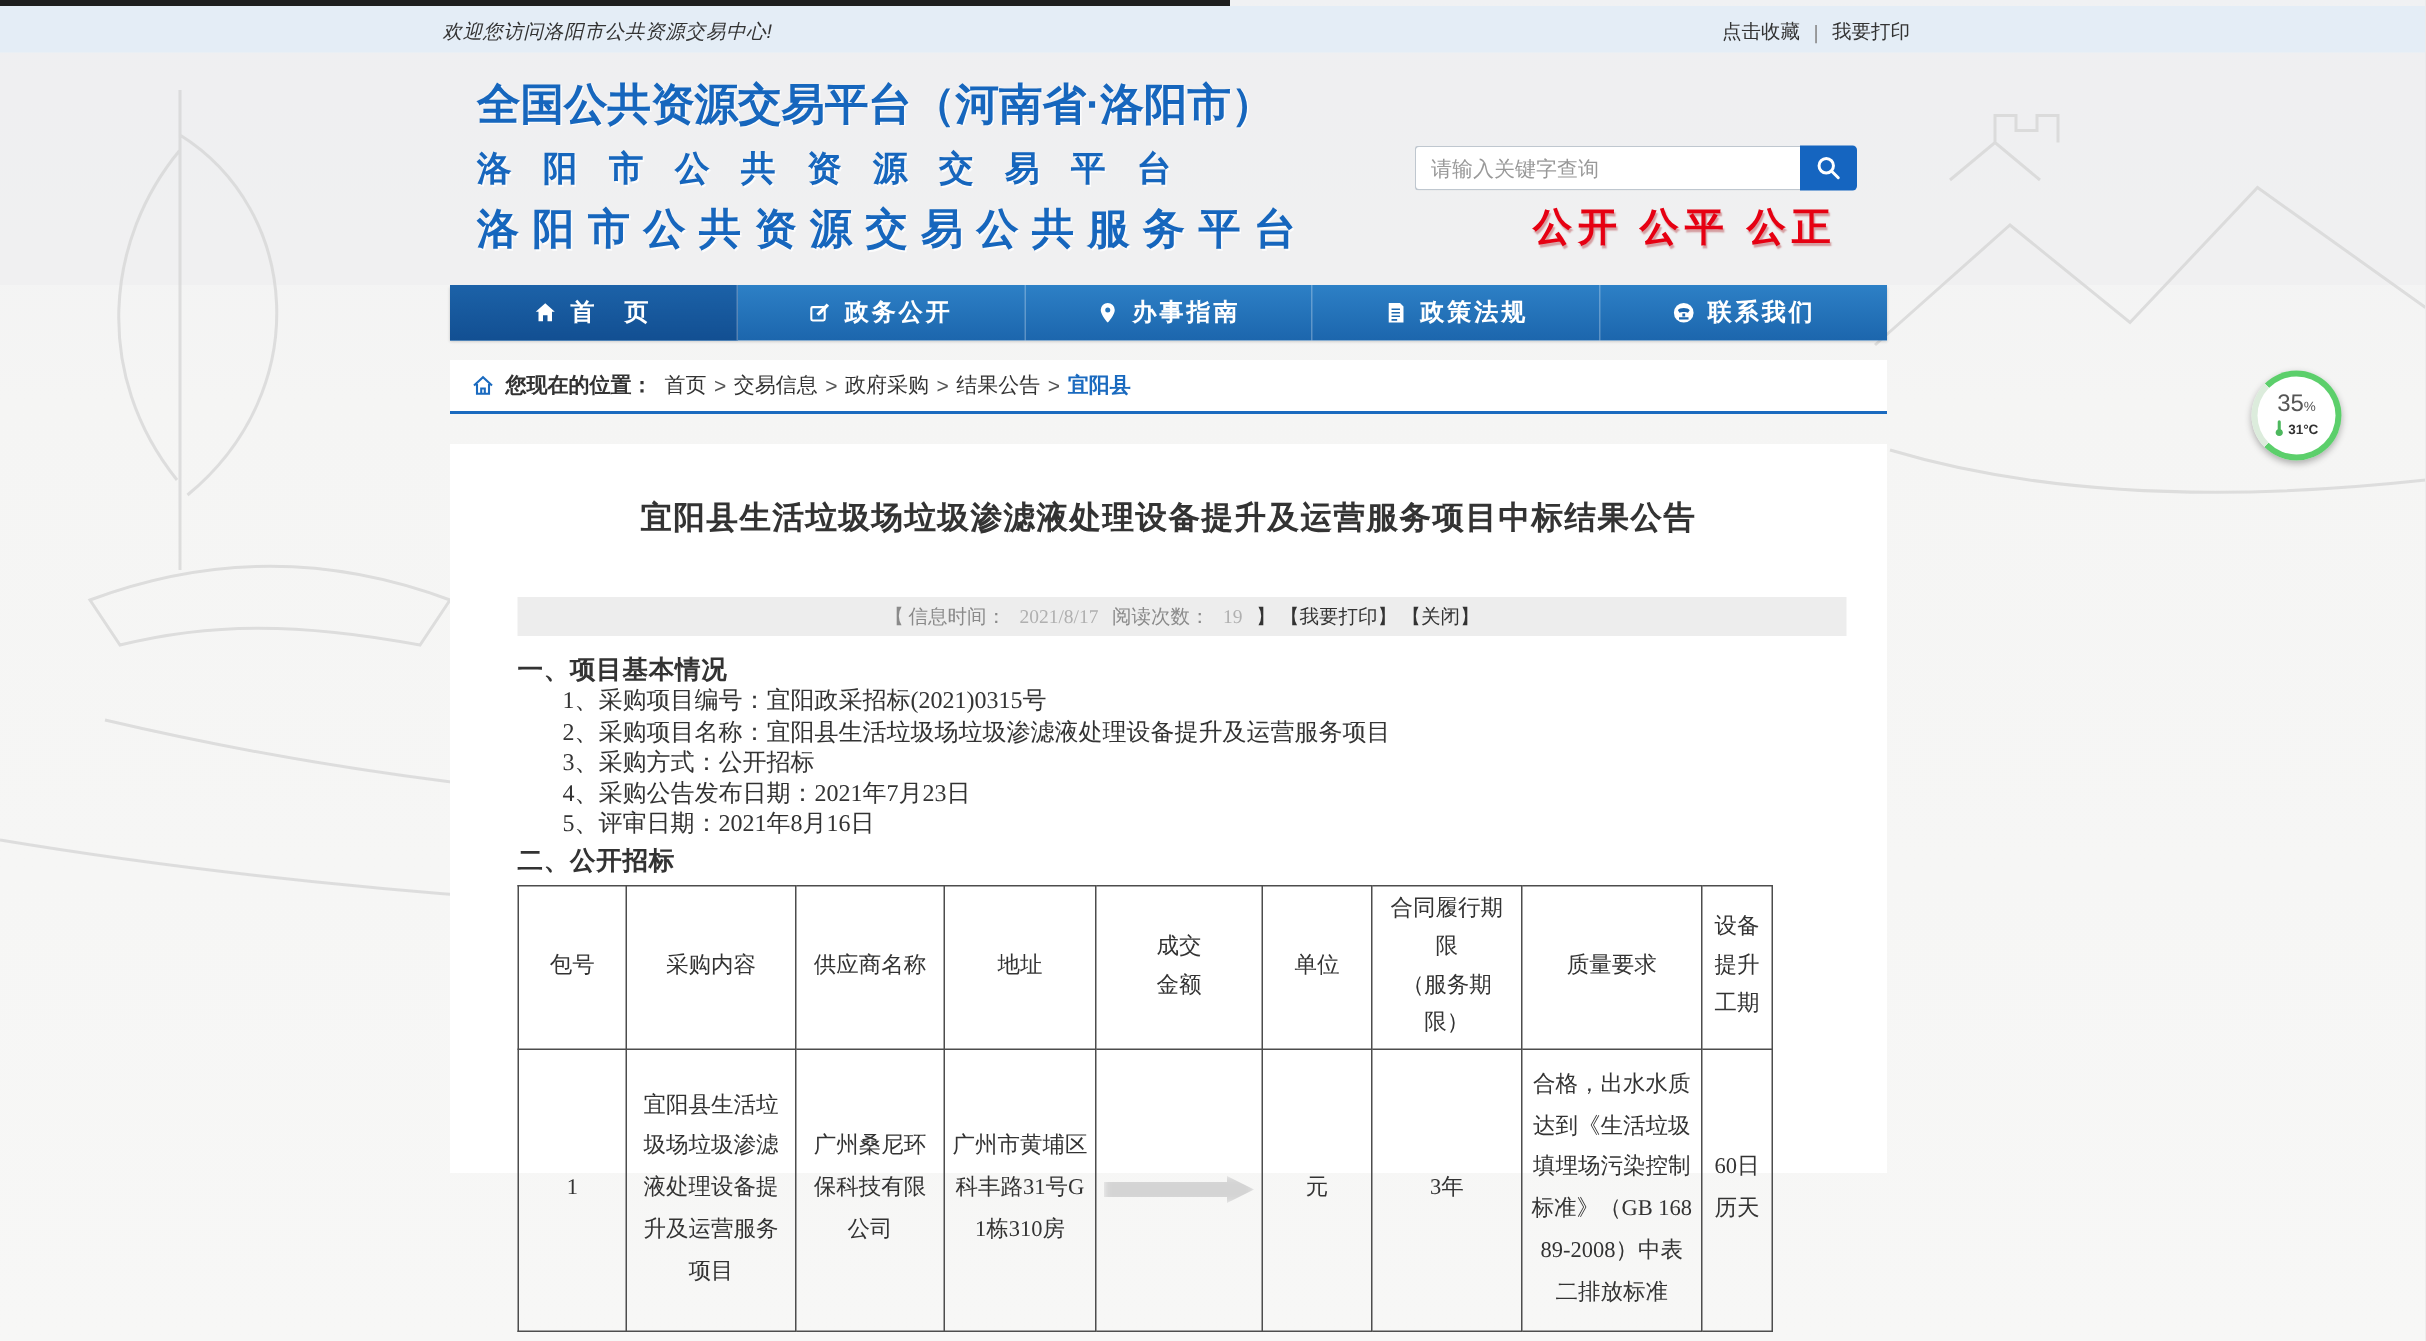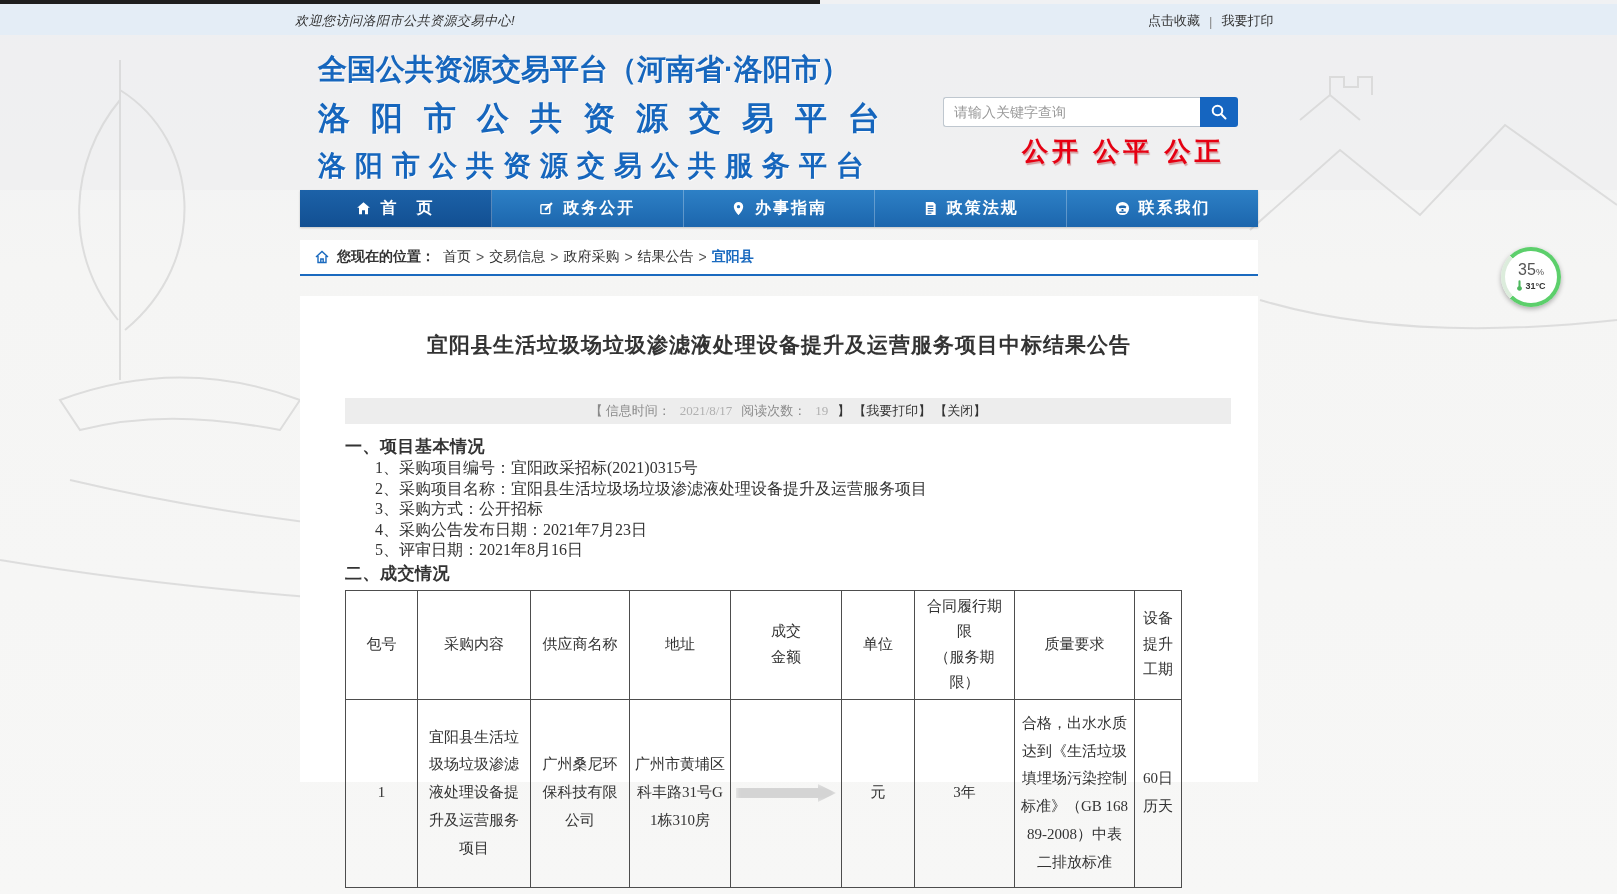--- a/index.html
+++ b/index.html
@@ -23,7 +23,7 @@
   .logo { position:absolute; left:318px; top:50px; width:556px; color:#1666bd; font-weight:bold; z-index:2;
           text-shadow:1px 1px 0 rgba(255,255,255,.8); }
   .logo-line1 { font-size:29px; white-space:nowrap; margin-bottom:7px; }
-  .logo-line2 { font-size:32px; letter-spacing:21px; white-space:nowrap; margin-bottom:6px; }
+  .logo-line2 { font-size:23px; letter-spacing:21px; white-space:nowrap; margin-bottom:6px; }
   .logo-line3 { font-size:28px; letter-spacing:9px; white-space:nowrap; }
 
   .search { position:absolute; left:915px; top:97px; display:flex; z-index:2;padding-left:28px; }

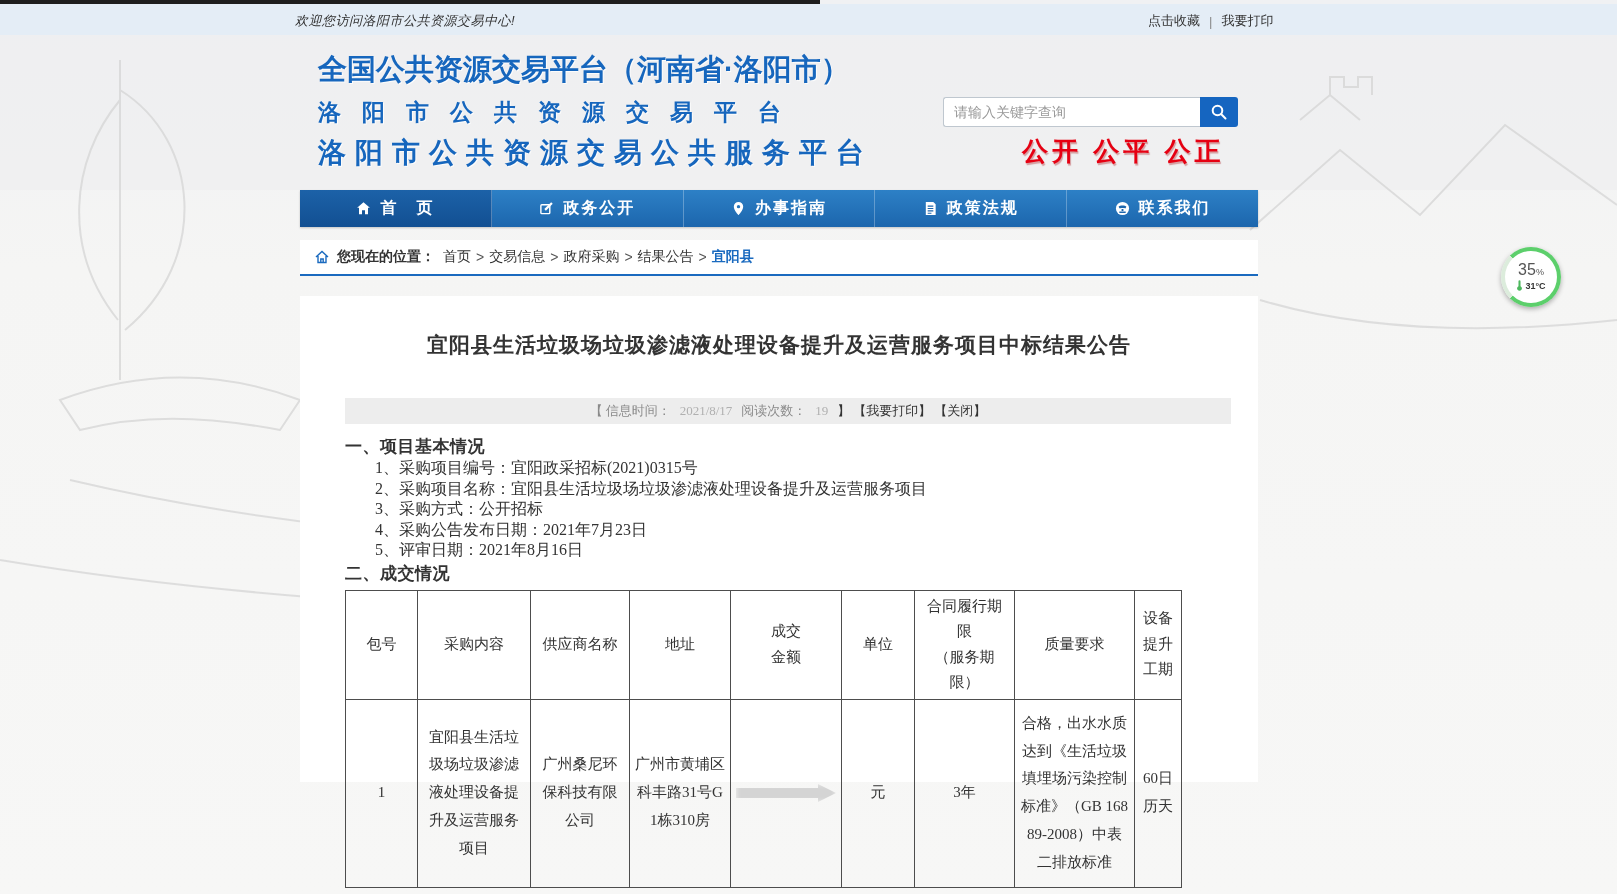--- a/index.html
+++ b/index.html
@@ -271,7 +271,7 @@
         <p>4、采购公告发布日期：2021年7月23日</p>
         <p>5、评审日期：2021年8月16日</p>
       </div>
-      <div class="sec-heading h2">二、成交情况</div>
+      <div class="sec-heading h2">二、公开招标</div>
 
       <table class="award">
         <tbody>

